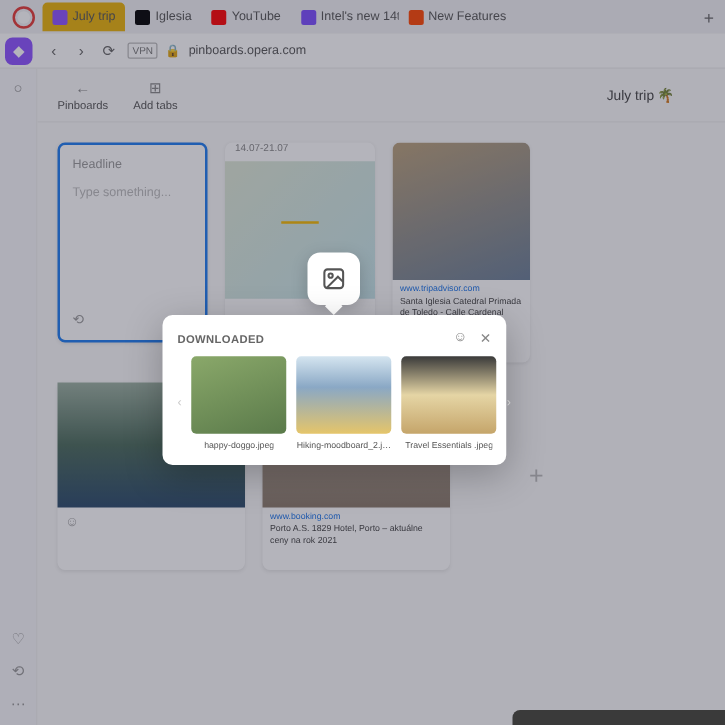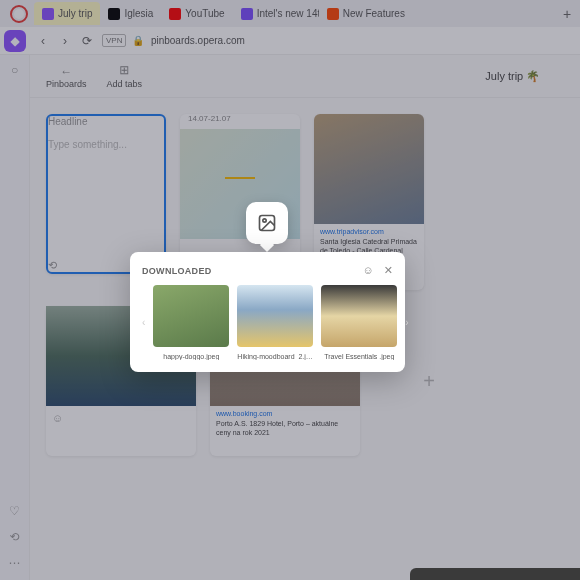--- a/index.html
+++ b/index.html
@@ -9,7 +9,7 @@
 .logo { width: 18px; height: 18px; border-radius: 50%; border: 2px solid #e53935; margin: 0 6px; position: relative; }
 .logo::after { content: ""; position: absolute; inset: 2px; border-radius: 50%; background: #fff; }
 .tab { display: flex; align-items: center; height: 23px; padding: 0 8px; font-size: 10px; color: #555; border-radius: 4px 4px 0 0; max-width: 86px; overflow: hidden; white-space: nowrap; }
-.tab.active { background: #fef9c3; }
+.tab.active { background: #eab308; }
 .tab .favicon { width: 12px; height: 12px; margin-right: 4px; border-radius: 2px; flex-shrink: 0; }
 .plus { width: 18px; height: 18px; display: flex; align-items: center; justify-content: center; color: #666; font-size: 14px; margin-left: auto; }
 .addrbar { height: 28px; display: flex; align-items: center; background: #fff; border-bottom: 1px solid #eee; padding: 0 4px; gap: 6px; }

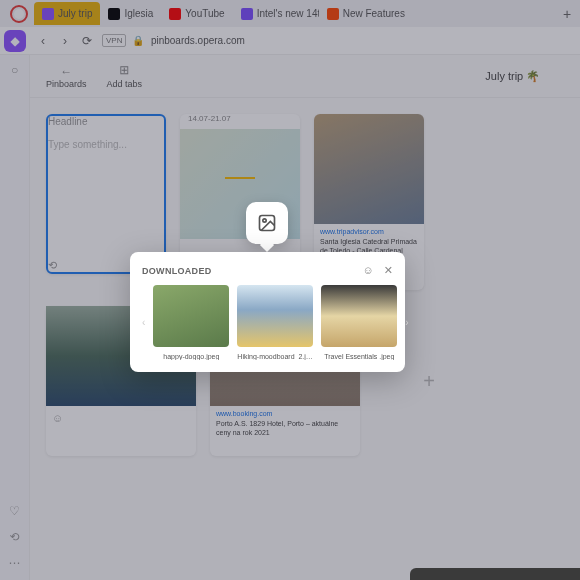--- a/index.html
+++ b/index.html
@@ -30,7 +30,7 @@
 .title { margin-left: auto; font-size: 11px; color: #444; margin-right: 24px; }
 .board { padding: 16px; display: flex; gap: 14px; flex-wrap: wrap; }
 .card { background: #fff; border-radius: 6px; box-shadow: 0 1px 3px rgba(0,0,0,0.08); width: 120px; overflow: hidden; }
-.card.highlight { border: 2px solid #1d7bf0; width: 120px; height: 160px; display: flex; flex-direction: column; }
+.card.highlight { border: 2px solid #1d7bf0; width: 120px; height: 160px; padding: 10px; display: flex; flex-direction: column; }
 .card.highlight .h { font-size: 10px; color: #999; }
 .card.highlight .t { font-size: 10px; color: #bbb; margin-top: 12px; }
 .card.highlight .o { margin-top: auto; font-size: 11px; color: #999; }

